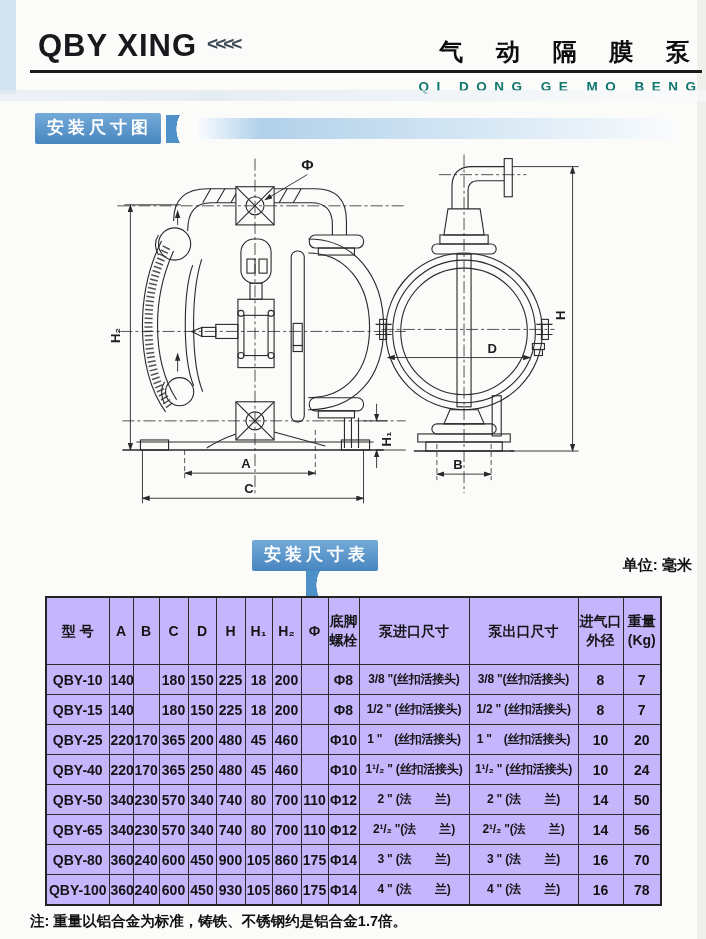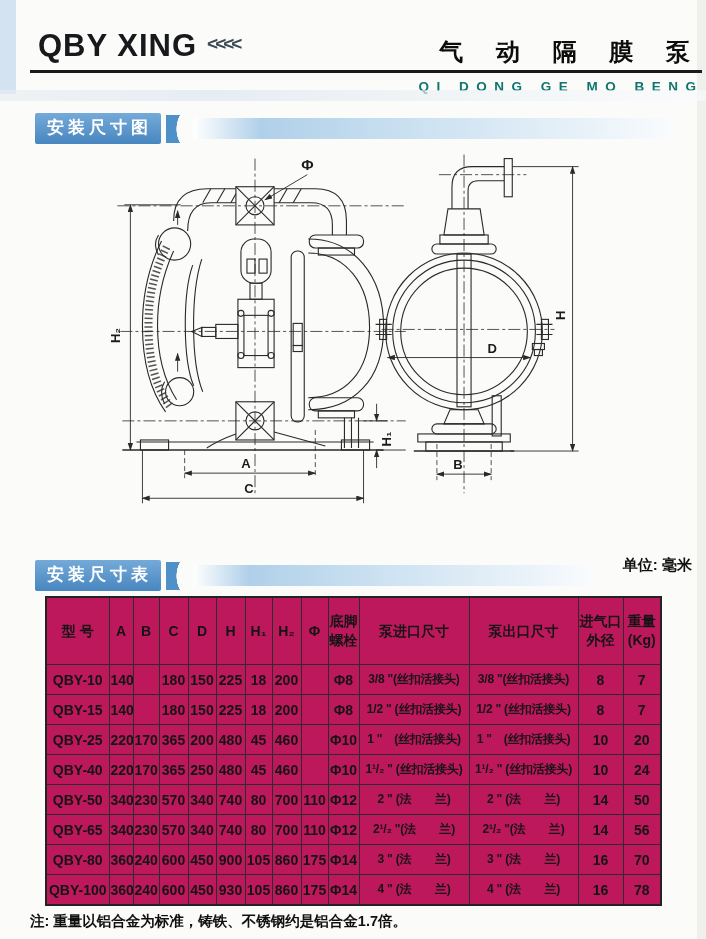--- a/index.html
+++ b/index.html
@@ -21,7 +21,7 @@
   
   .section{position:absolute;left:35px;display:flex;align-items:center;margin-top:12px;}
   .sec1{top:101px;width:642px;}
-  .sec2{top:548px;width:560px;}
+  .sec2{top:528px;width:560px;flex-direction:column;}
   .badge{background:linear-gradient(180deg,#74aad8,#4886c0);color:#fff;font-size:17px;font-weight:700;
          letter-spacing:4px;padding:3px 9px 5px 12px;border-radius:2px;white-space:nowrap;}
   .crescent{width:24px;height:28px;margin-left:5px;flex:0 0 auto;

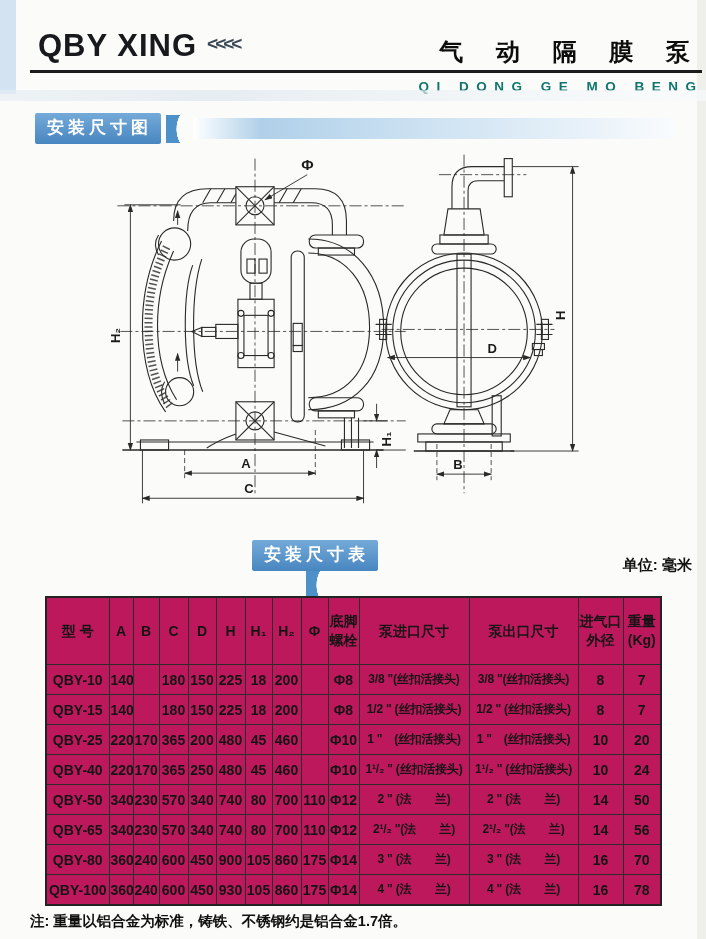--- a/index.html
+++ b/index.html
@@ -42,7 +42,7 @@
   svg text.big{font-size:15px;}
   
   .dim-table{position:absolute;left:45px;top:596px;width:616px;border-collapse:collapse;
-             table-layout:fixed;background:#be185d;border:2.5px solid #232323;}
+             table-layout:fixed;background:#c4b5fd;border:2.5px solid #232323;}
   .dim-table th,.dim-table td{border:1.5px solid #2c2c2c;text-align:center;font-weight:700;
              color:#141414;overflow:hidden;padding:0 1px;}
   .dim-table th{height:66px;font-size:14px;white-space:pre-line;line-height:1.35;}

